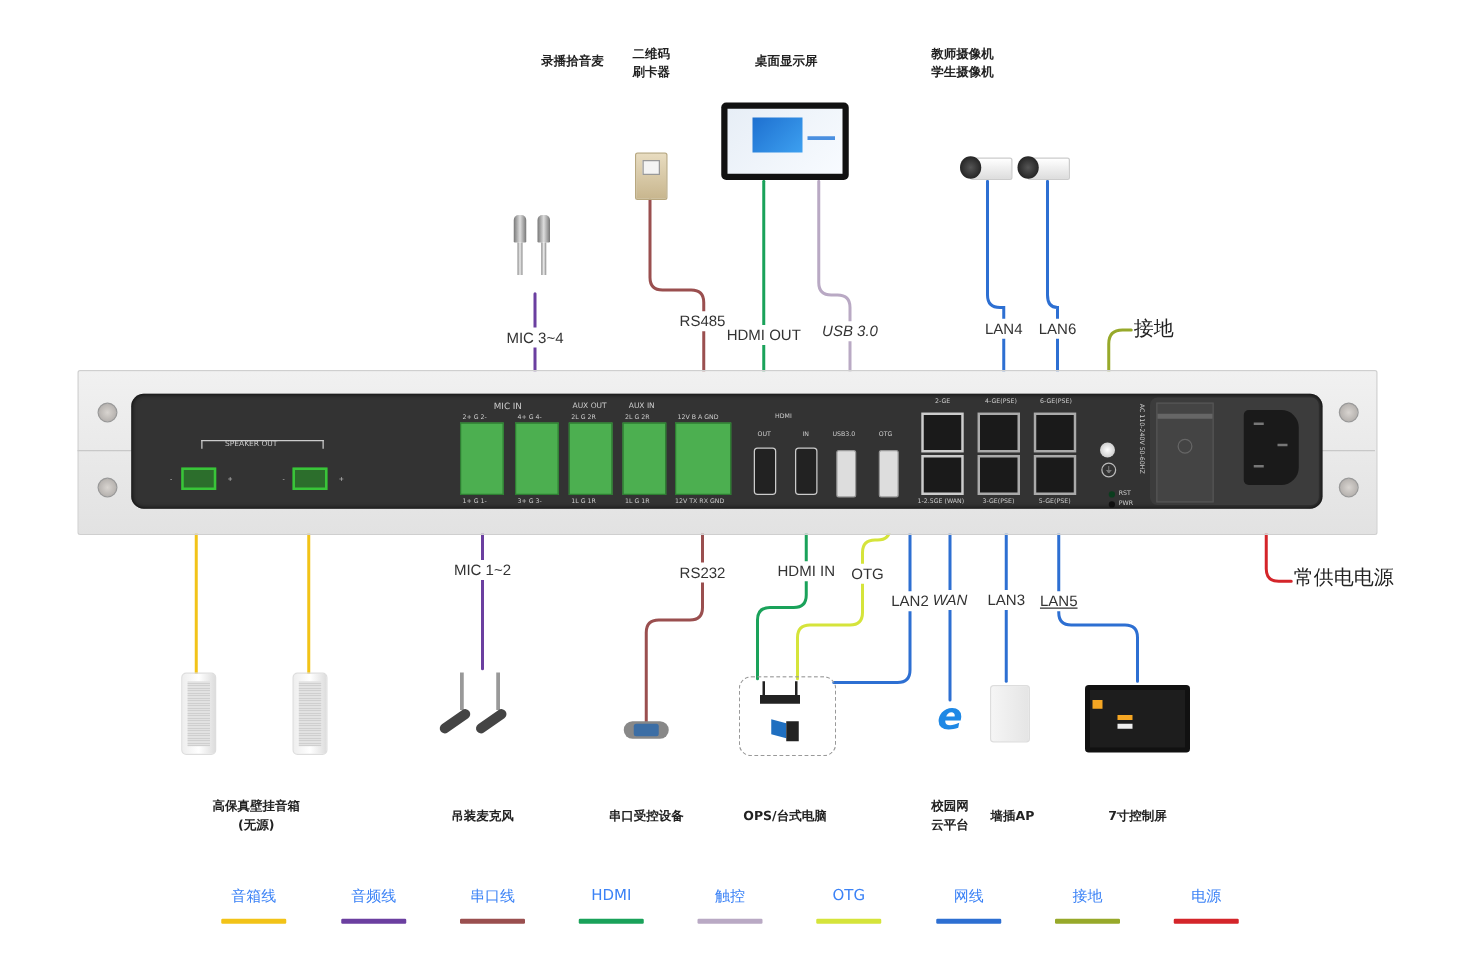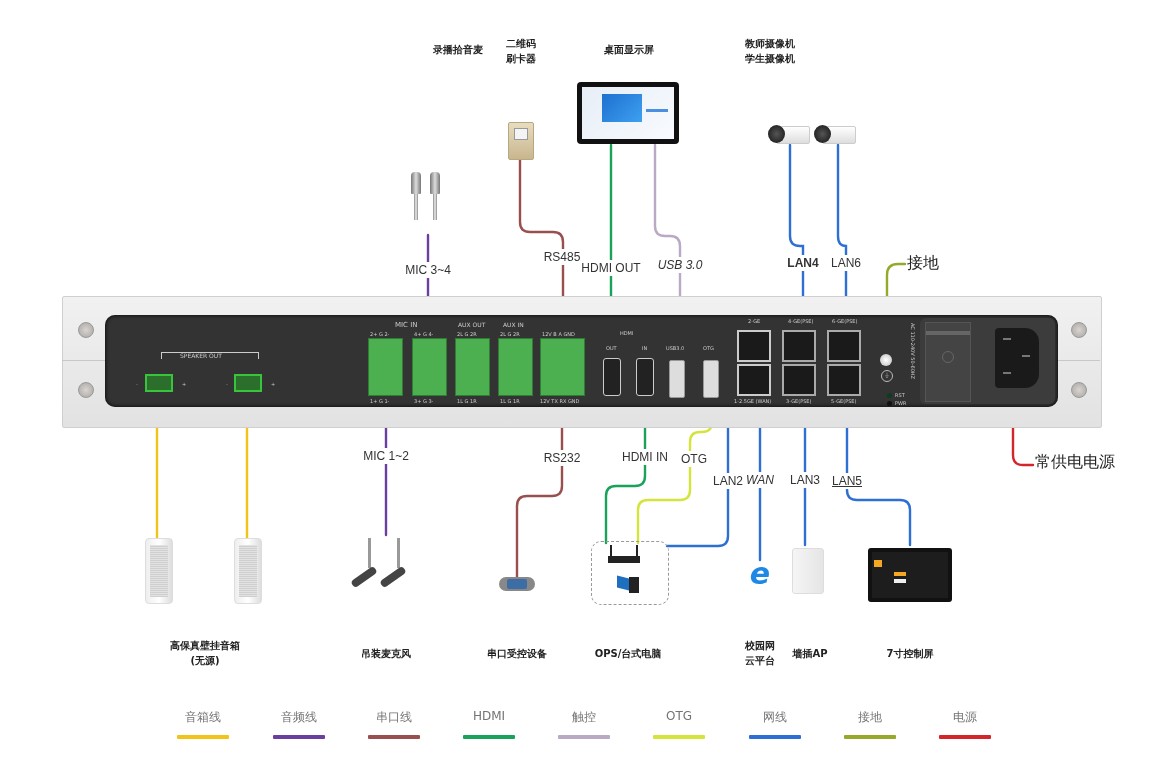--- a/index.html
+++ b/index.html
@@ -104,7 +104,7 @@
 <div class="clabel" style="left:562px;top:257px;">RS485</div>
 <div class="clabel" style="left:611px;top:268px;">HDMI OUT</div>
 <div class="clabel" style="left:680px;top:265px;font-style:italic;">USB 3.0</div>
-<div class="clabel" style="left:803px;top:263px;font-weight:bold;">LAN4</div>
+<div class="clabel" style="left:803px;top:263px;">LAN4</div>
 <div class="clabel" style="left:846px;top:263px;">LAN6</div>
 <div class="biglabel" style="left:907px;top:253px;">接地</div>
 

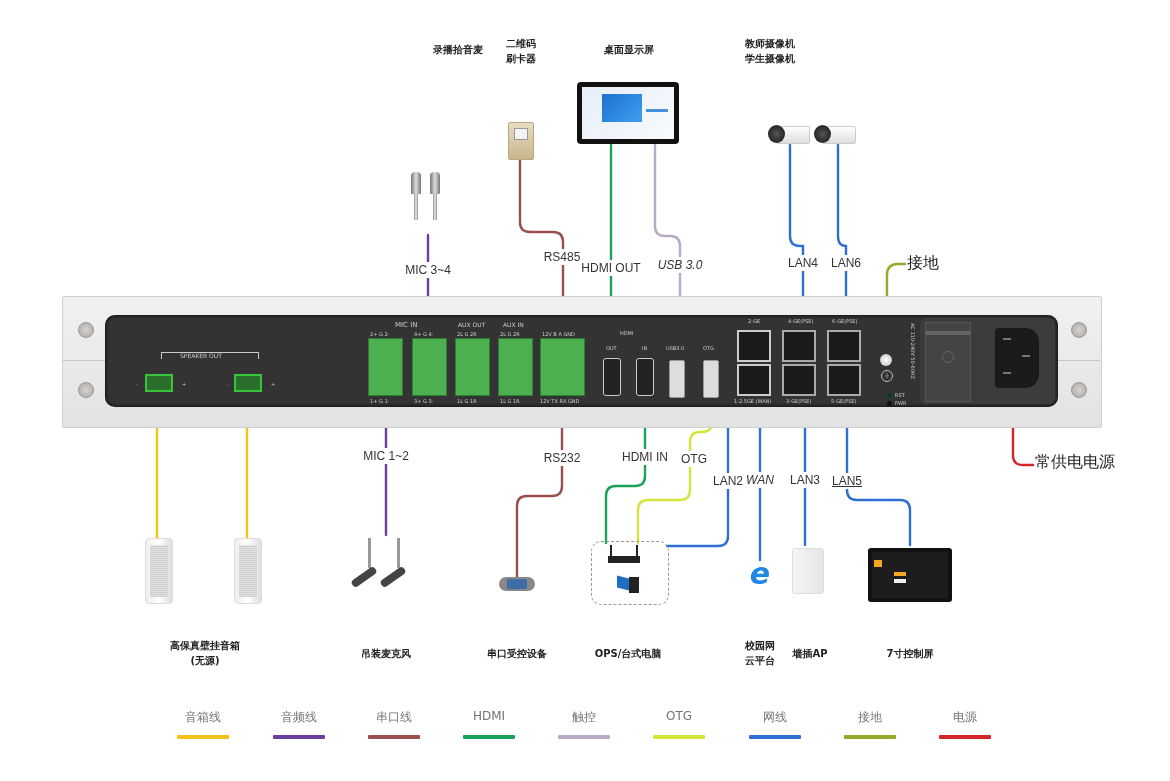--- a/index.html
+++ b/index.html
@@ -19,7 +19,7 @@
   .usb{position:absolute;width:14px;height:36px;background:#ddd;border:1px solid #999;border-radius:2px;}
   .rj{position:absolute;width:30px;height:28px;background:#1a1a1a;border:2px solid #ccc;}
   .legend-item{position:absolute;width:60px;text-align:center;transform:translateX(-50%);}
-  .legend-label{font-size:12px;color:#737373;display:block;height:18px;}
+  .legend-label{font-size:12px;color:#3b82f6;display:block;height:18px;}
   .legend-bar{display:block;height:4px;width:52px;margin:8px auto 0;border-radius:1px;}
 </style>
 </head>

